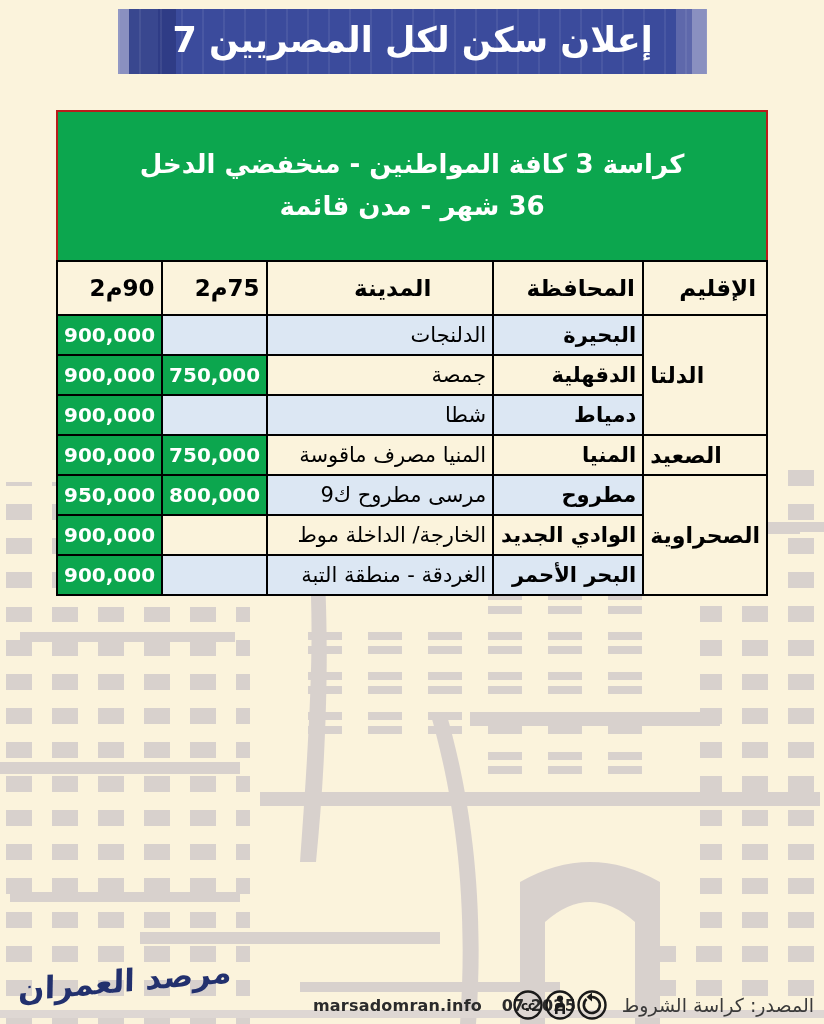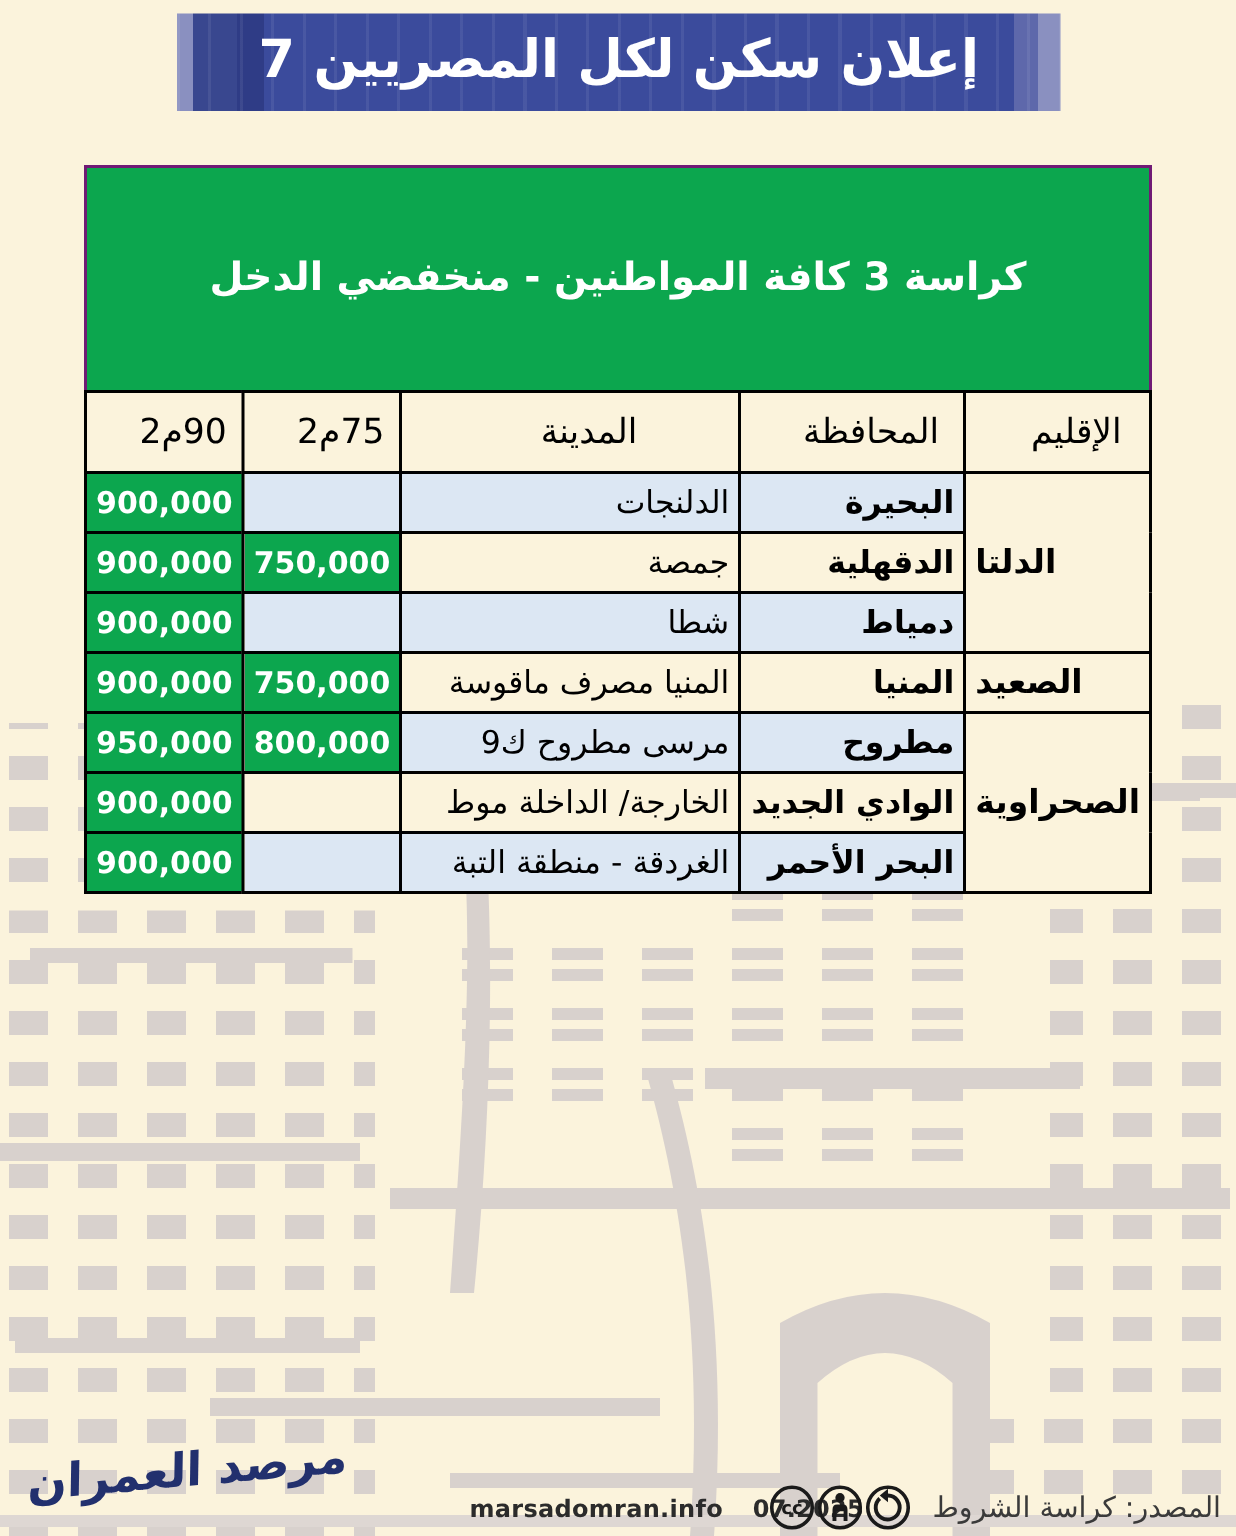--- a/index.html
+++ b/index.html
@@ -29,7 +29,7 @@
   
   .green-box{
     position:absolute;left:56px;top:110px;width:712px;height:152px;z-index:2;
-    box-sizing:border-box;border:2px solid #701a75;
+    box-sizing:border-box;border:2px solid #b91c1c;
     background:var(--green,#0CA64E);
     color:#fff;direction:rtl;text-align:center;
     font-weight:bold;font-size:26px;line-height:1.6;

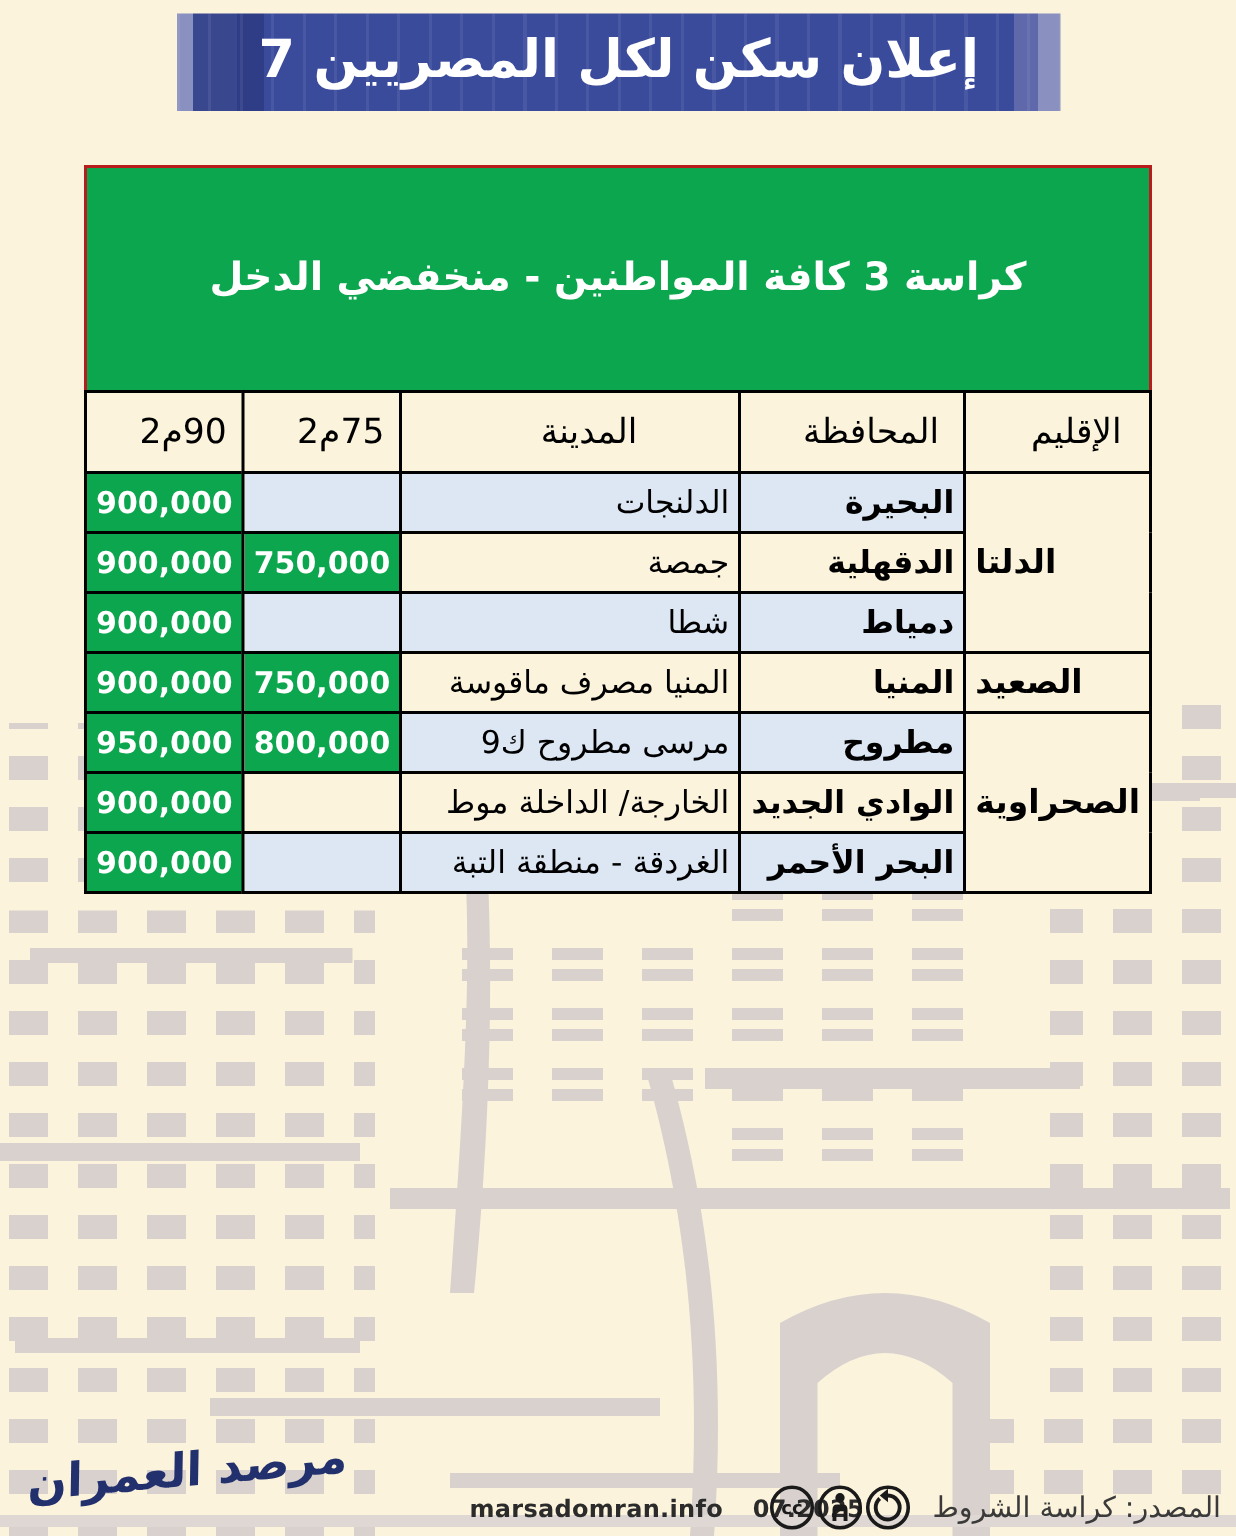--- a/index.html
+++ b/index.html
@@ -122,6 +122,7 @@
 
   <div class="green-box">
     <div>كراسة 3 كافة المواطنين - منخفضي الدخل</div>
+    <div>36 شهر - مدن قائمة</div>
   </div>
 
   <table class="price-table" dir="rtl">

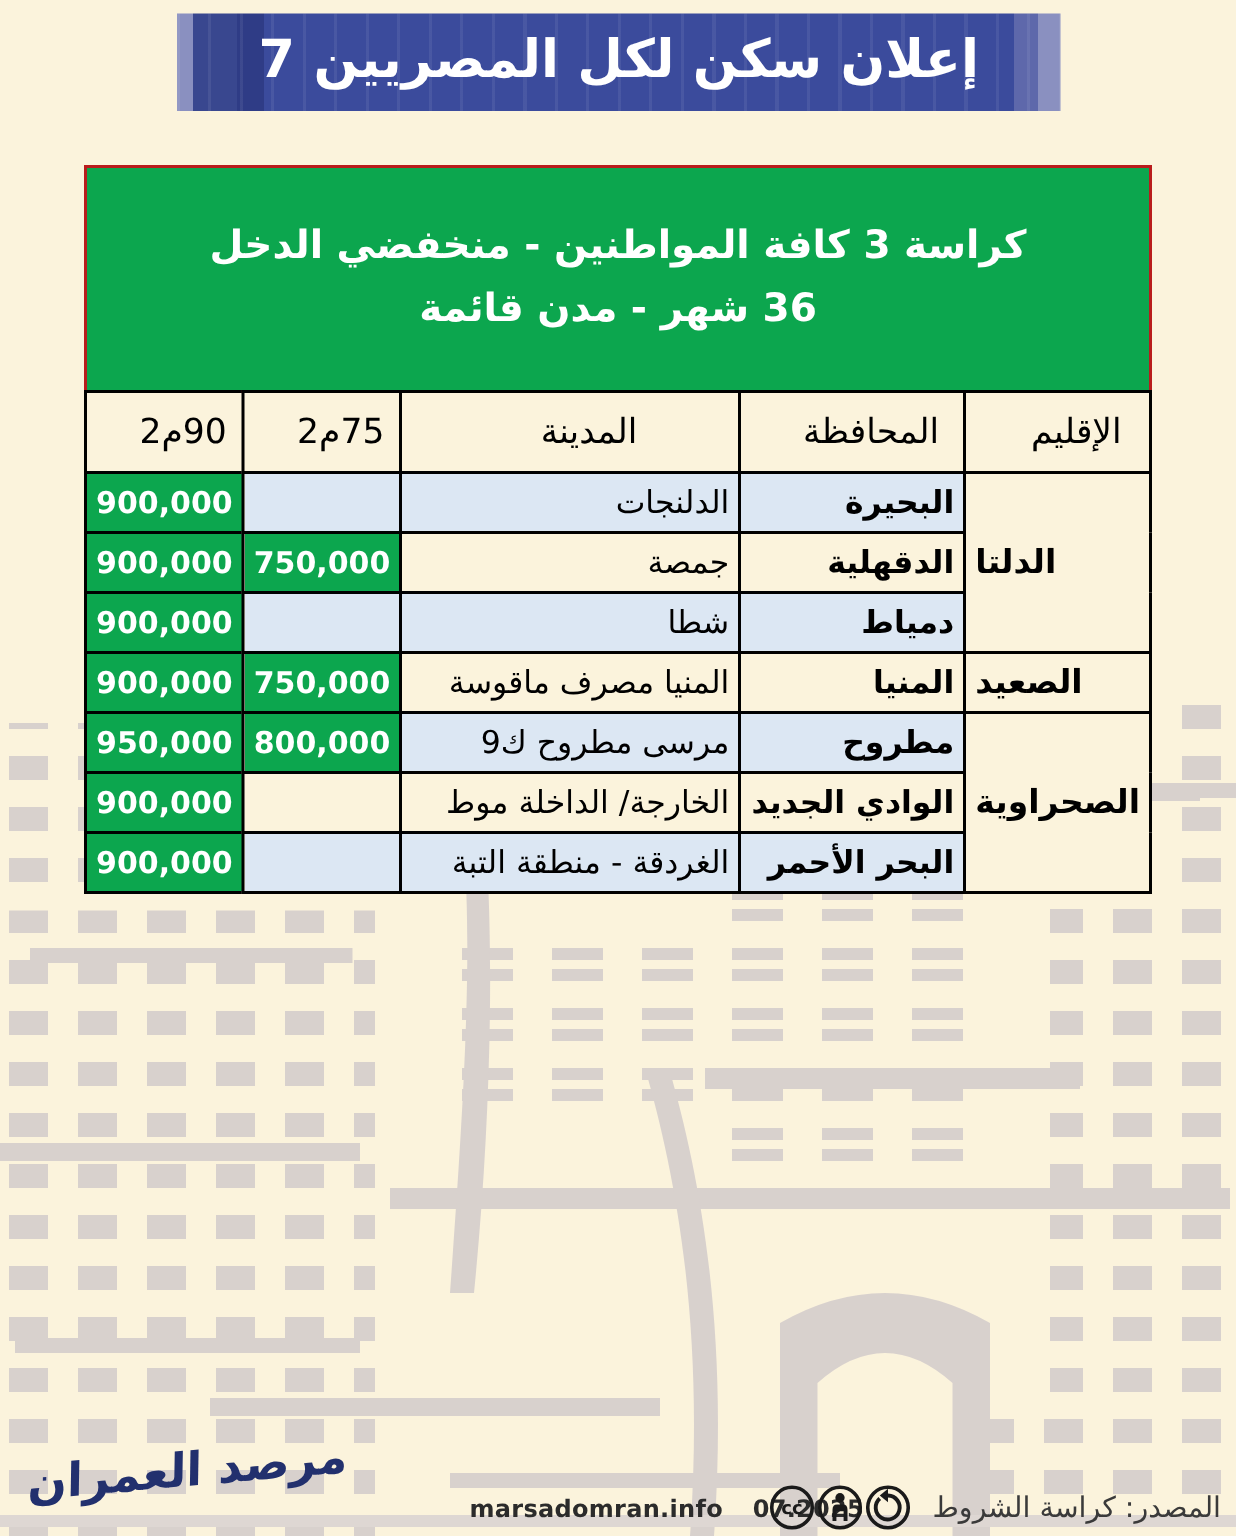--- a/index.html
+++ b/index.html
@@ -45,7 +45,7 @@
     border:2px solid #000;box-sizing:border-box;padding:0 6px;
     overflow:hidden;white-space:nowrap;
   }
-  .price-table th{height:54px;font-size:23px;font-weight:normal;text-align:center;background:var(--cream,#FBF3DC);padding-left:31px;}
+  .price-table th{height:54px;font-size:23px;font-weight:bold;text-align:center;background:var(--cream,#FBF3DC);padding-left:31px;}
   .price-table td{height:40px;}
   tr.stripe-blue td{background:var(--row-blue,#DCE7F3);}
   tr.stripe-cream td{background:var(--cream,#FBF3DC);}

